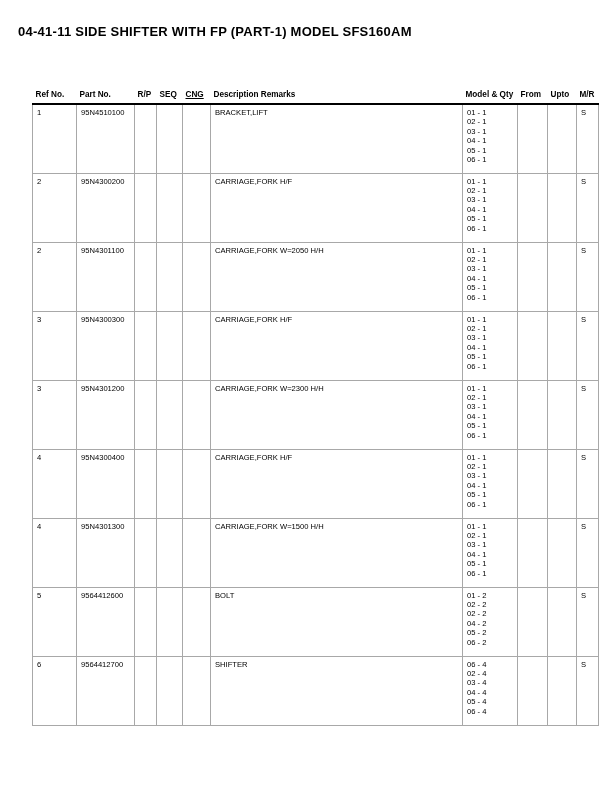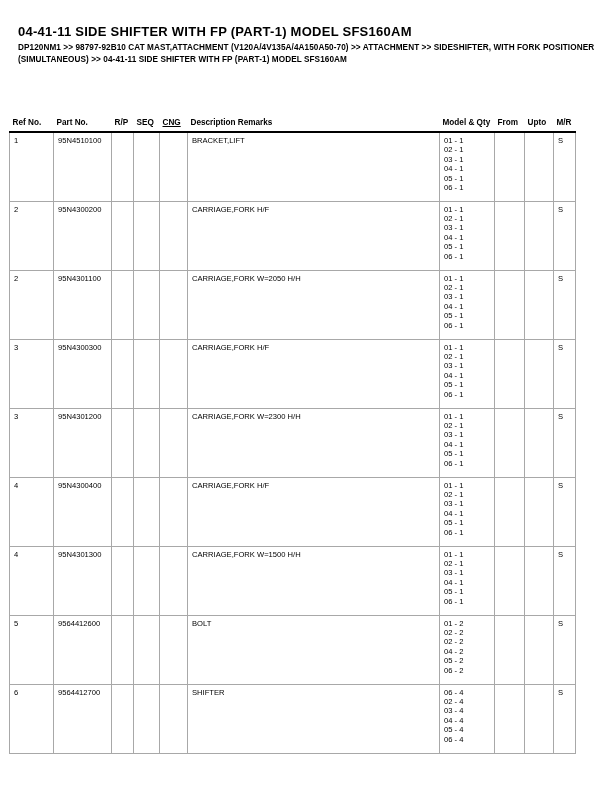--- a/index.html
+++ b/index.html
@@ -131,7 +131,6 @@
 
   <div class="doc-title">04-41-11 SIDE SHIFTER WITH FP (PART-1) MODEL SFS160AM</div>
 
-  <div class="breadcrumb">DP120NM1 &gt;&gt; 98797-92B10 CAT MAST,ATTACHMENT (V120A/4V135A/4A150A50-70) &gt;&gt; ATTACHMENT &gt;&gt; SIDESHIFTER, WITH FORK POSITIONER (SIMULTANEOUS) &gt;&gt; 04-41-11 SIDE SHIFTER WITH FP (PART-1) MODEL SFS160AM</div>
 
   <div class="parts-table">
     <table class="grid">

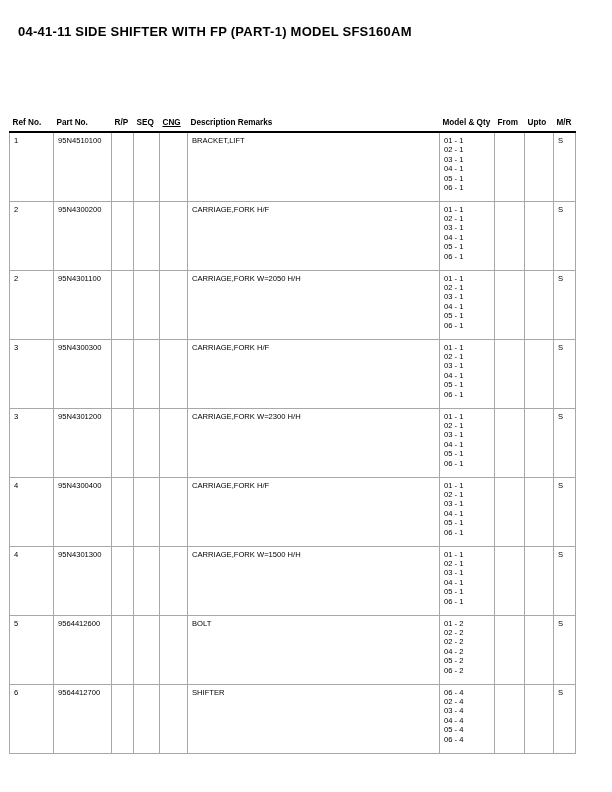--- a/index.html
+++ b/index.html
@@ -51,10 +51,9 @@
   
   .parts-table {
     position: absolute;
-    left: 9px;
+    left: 32px;
     top: 86px;
     width: 566px;
-    margin-top: 28px;
   }
 
   table.grid {

